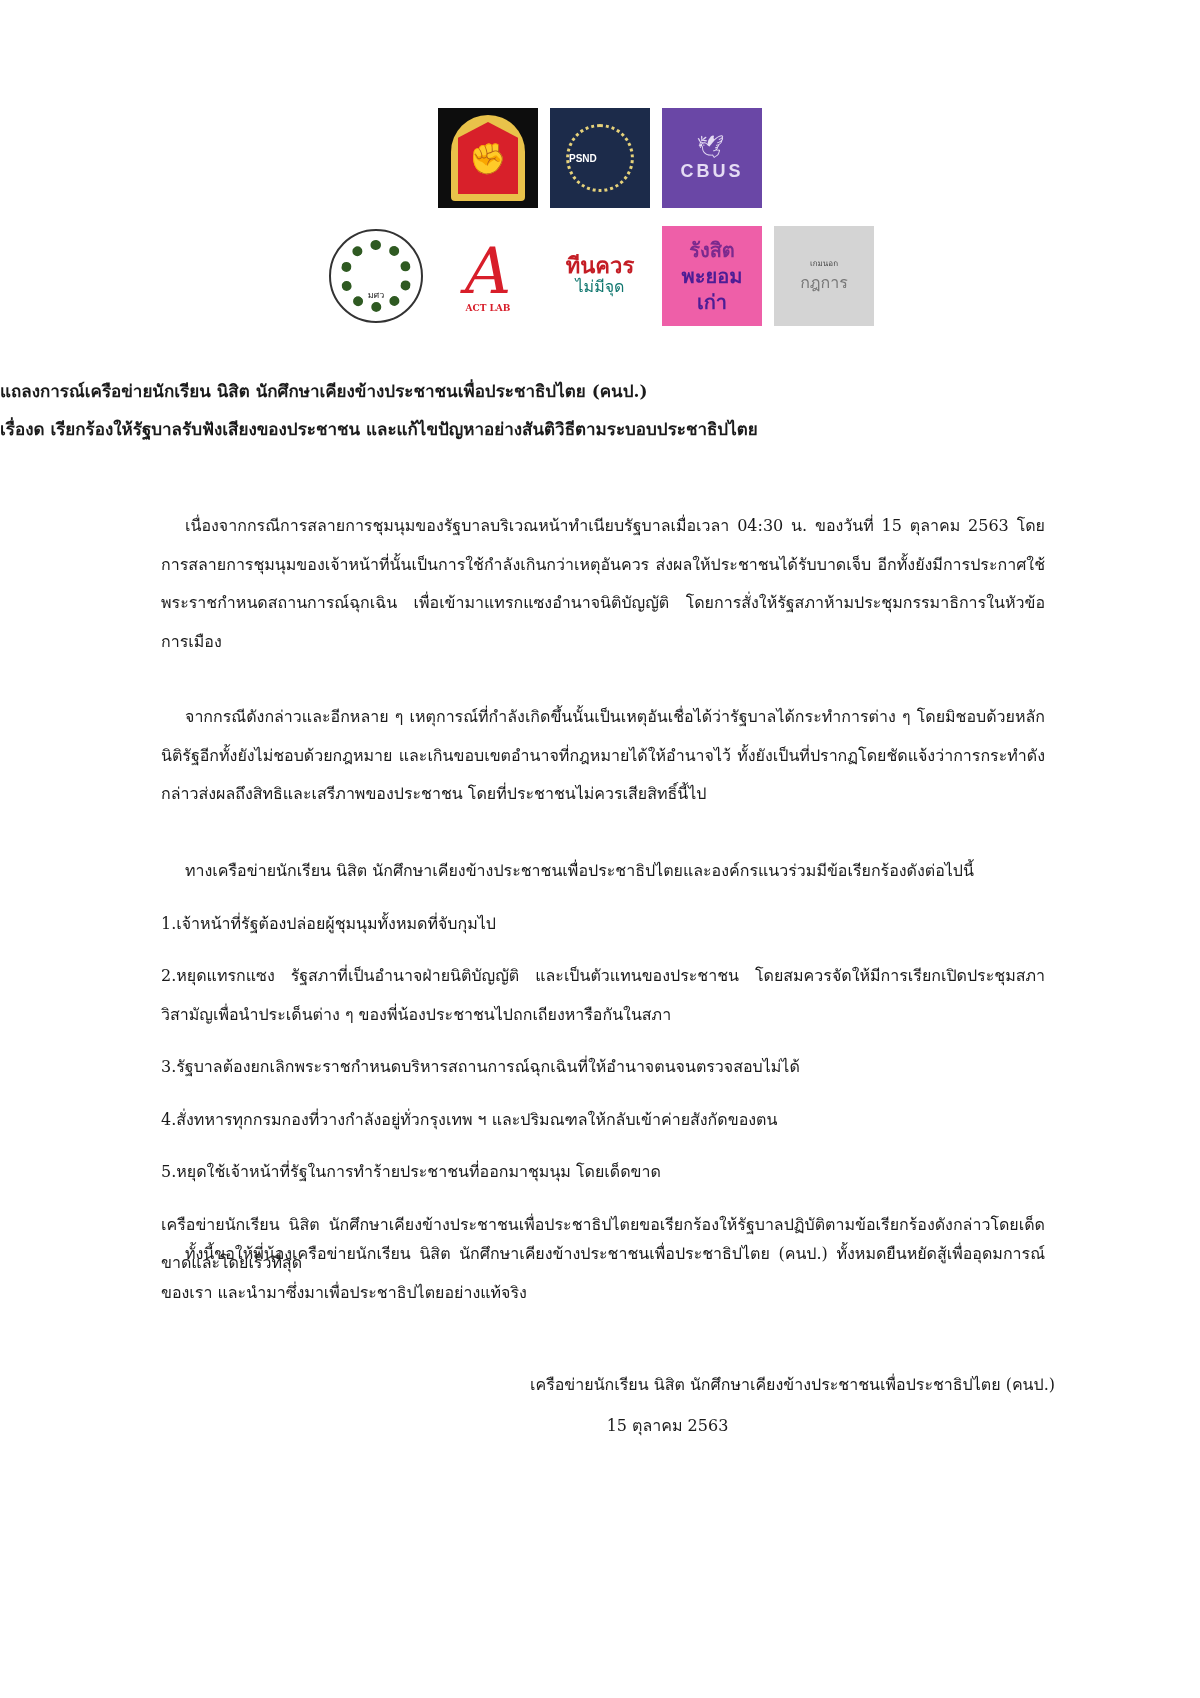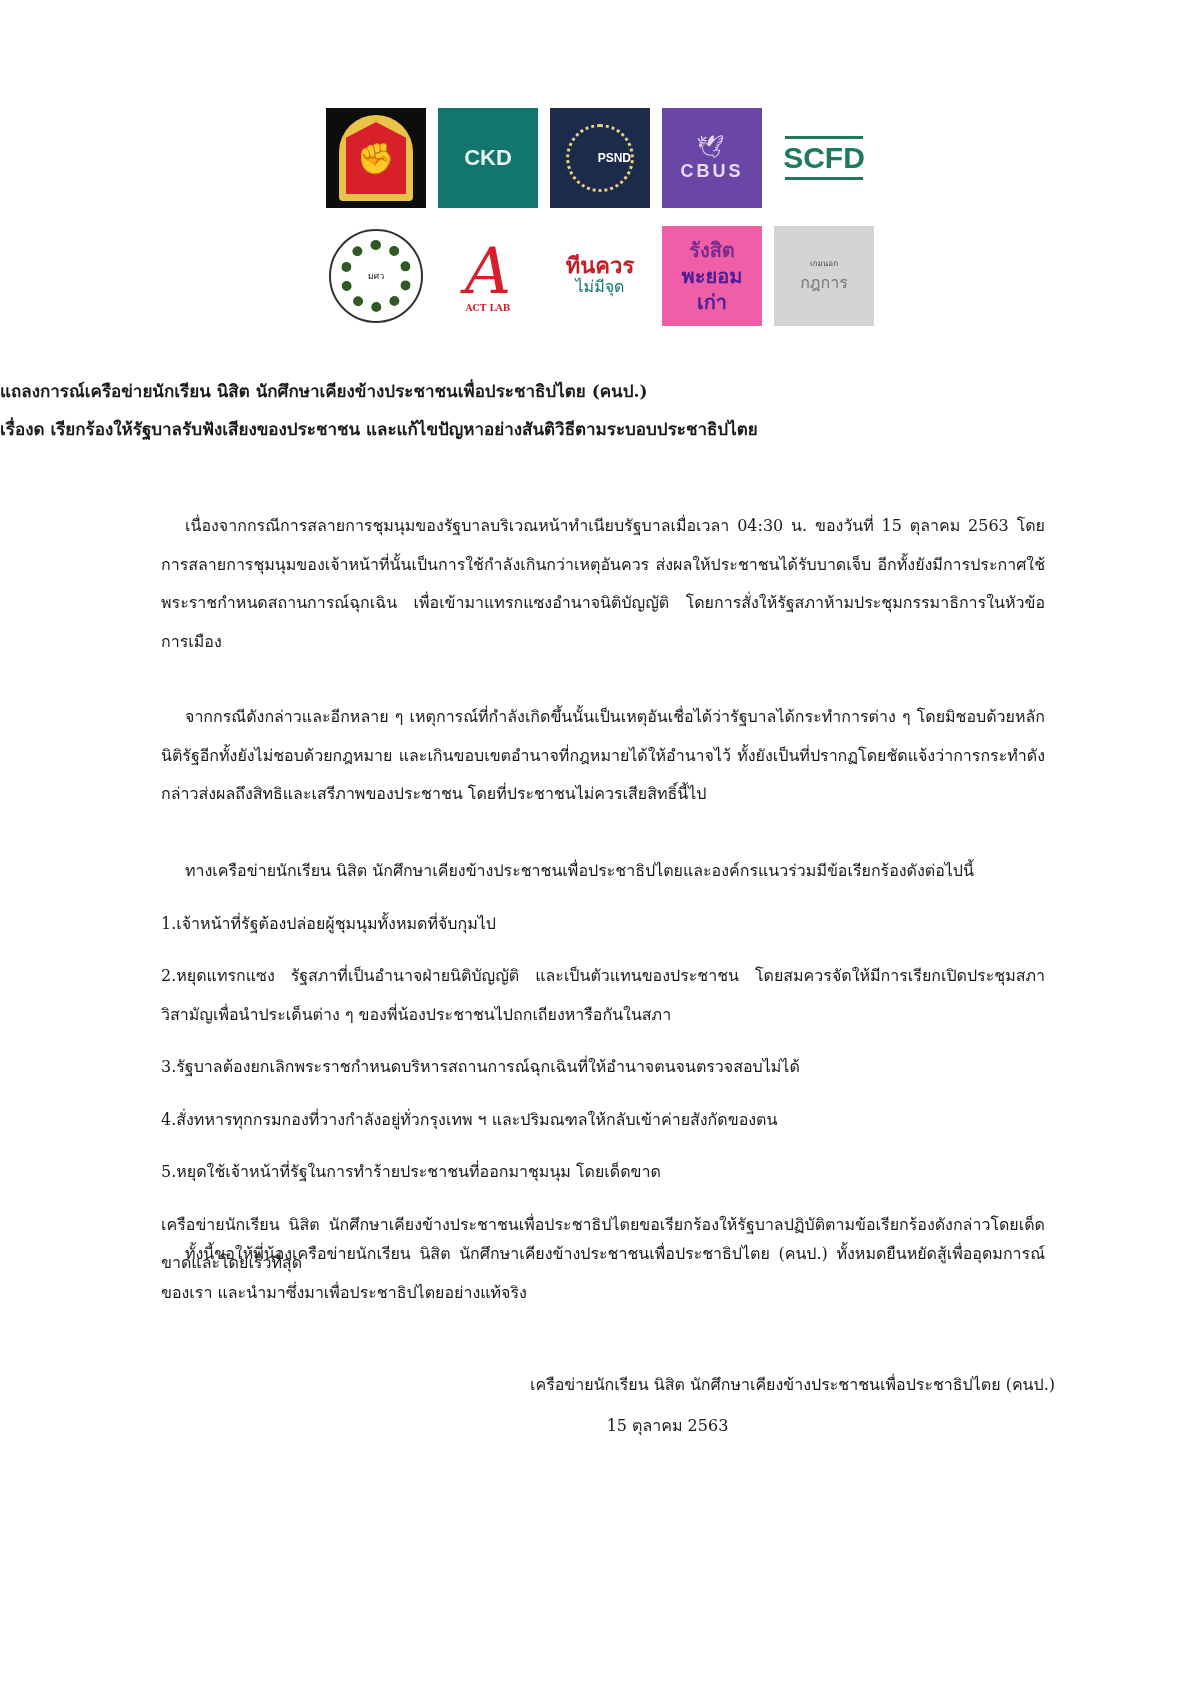--- a/index.html
+++ b/index.html
@@ -64,9 +64,6 @@
           <span>✊</span>
         </div>
       </div>
-  </div>
-  <div class="logo l-ckd">
-    <span class="logo-text">CKD</span>
   </div>
   <div class="logo l-psnd">
     <div class="ring">

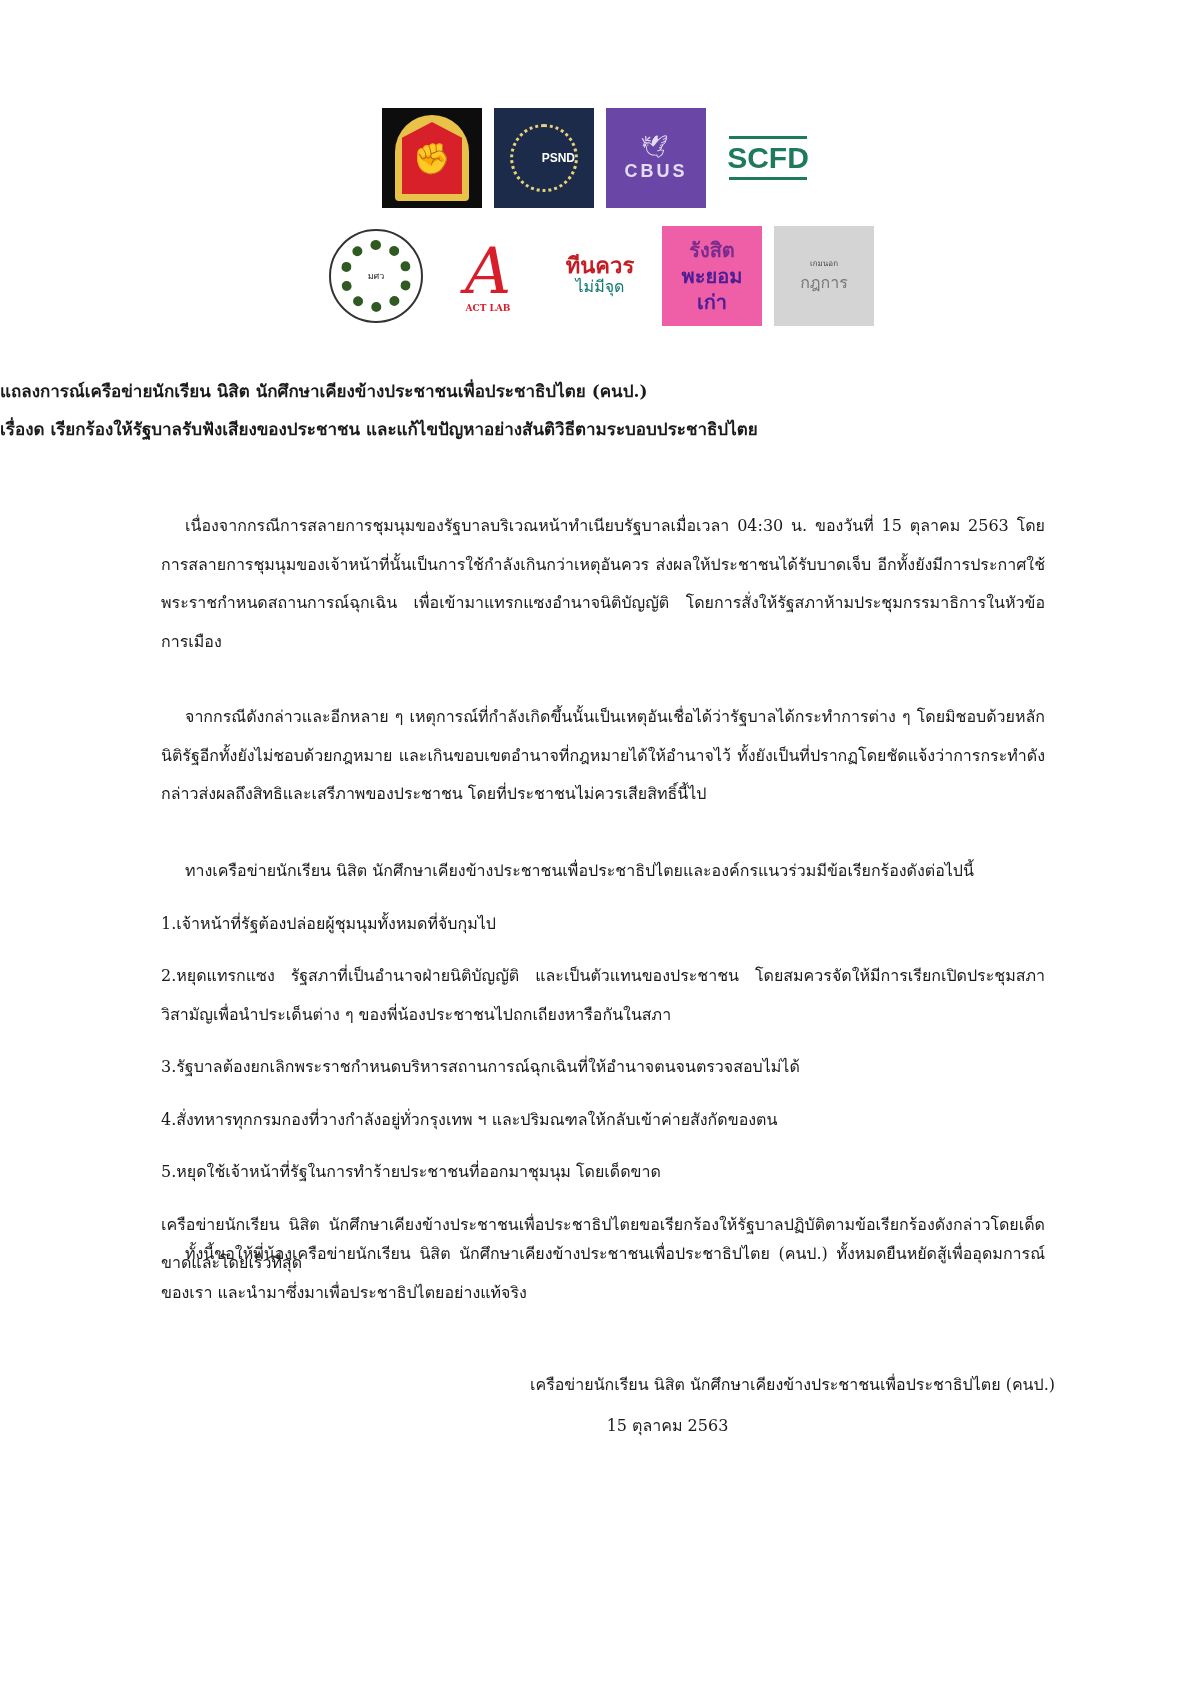--- a/index.html
+++ b/index.html
@@ -19,7 +19,7 @@
     .l-ckd { background: #13766c; color: #e8f4f2; font-size: 22px; }
     .l-psnd { background: #1c2b4a; }
     .l-psnd .ring { width: 62px; height: 62px; border-radius: 50%; border: 3px dotted #e6d27a;
-                    display: flex; align-items: center; justify-content: flex-end; color: #fff; font-size: 12px; }
+                    display: flex; align-items: center; justify-content: flex-start; color: #fff; font-size: 10px; }
     .l-cbus { background: #6a47a6; color: #e5dcf4; font-size: 18px; letter-spacing: 3px; }
     .l-cbus .bird { font-size: 22px; margin-bottom: 2px; }
     .l-scfd { background: #ffffff; color: #1e7a5e; font-size: 30px; }

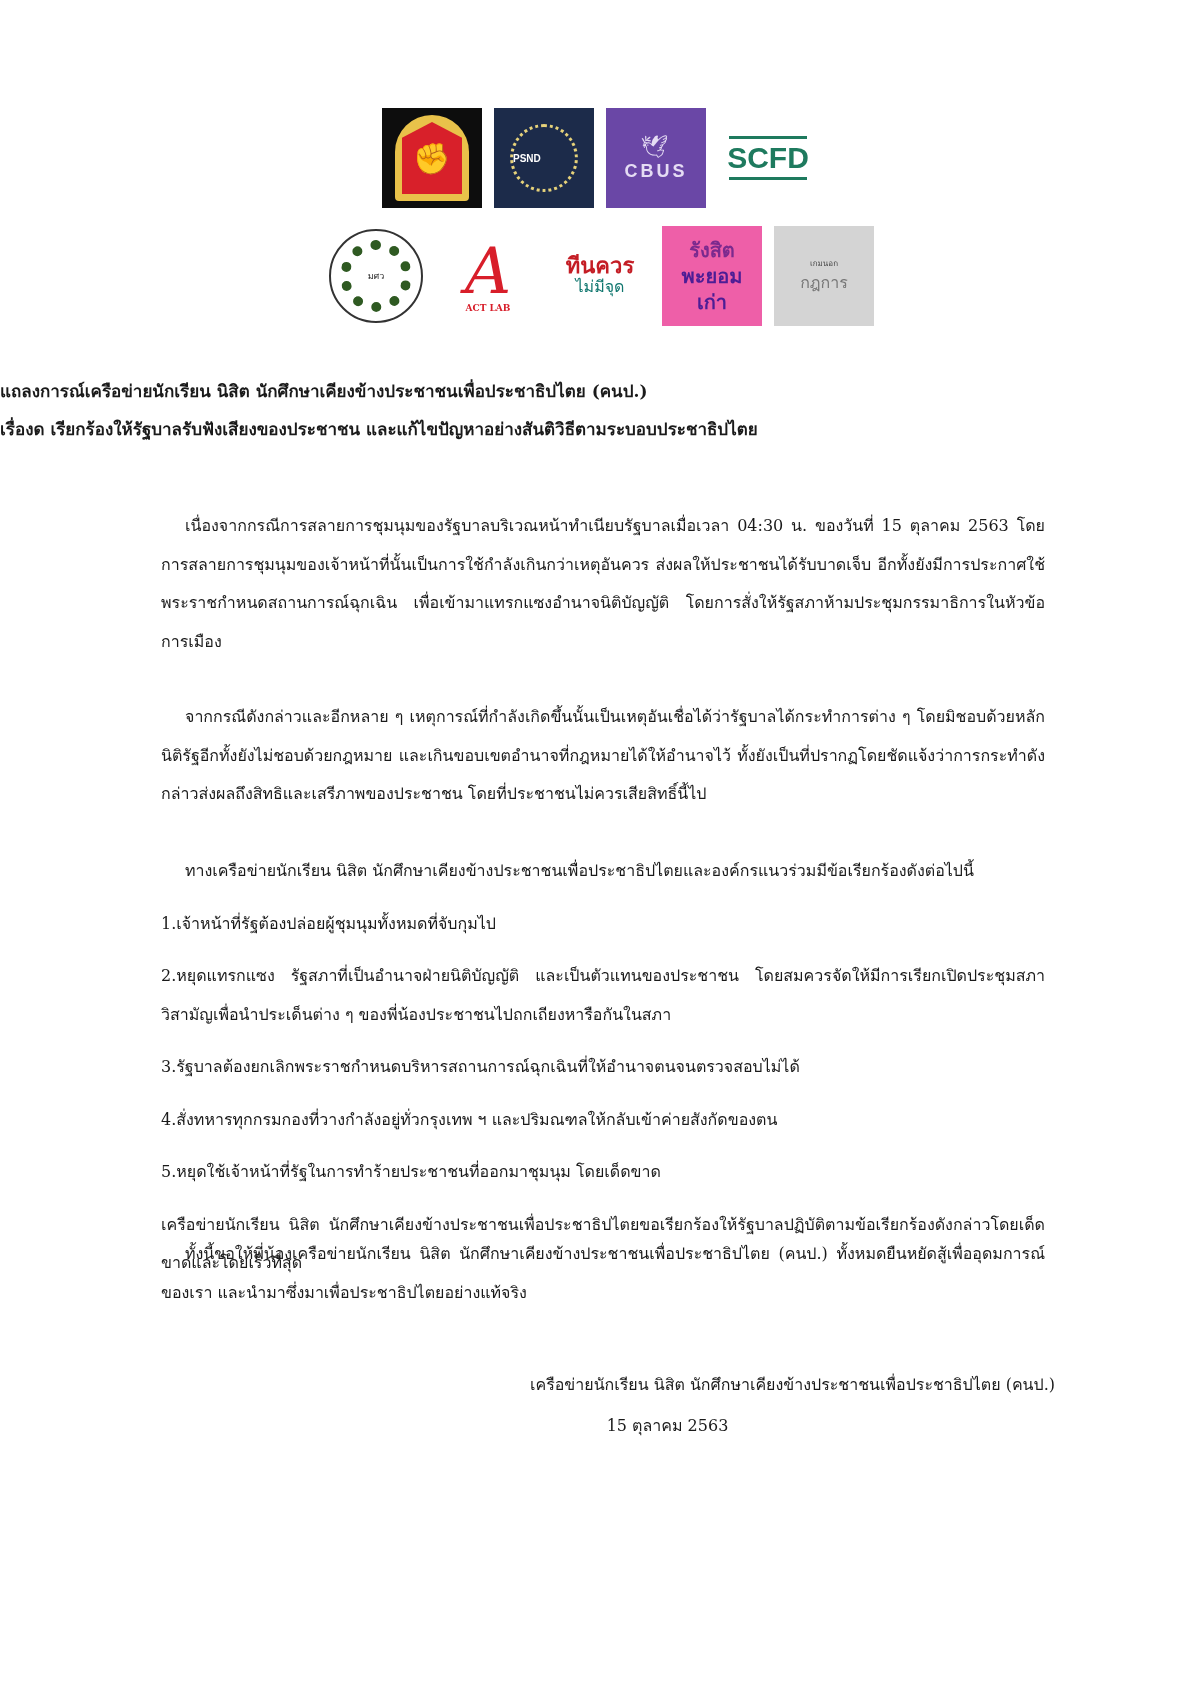--- a/index.html
+++ b/index.html
@@ -74,11 +74,6 @@
     <span class="bird">🕊</span>
     <span class="logo-text">CBUS</span>
   </div>
-  <div class="logo l-scfd">
-    <div class="bar"></div>
-    <span class="logo-text">SCFD</span>
-    <div class="bar"></div>
-  </div>
 </div>
 
 <div class="logos-row row2">

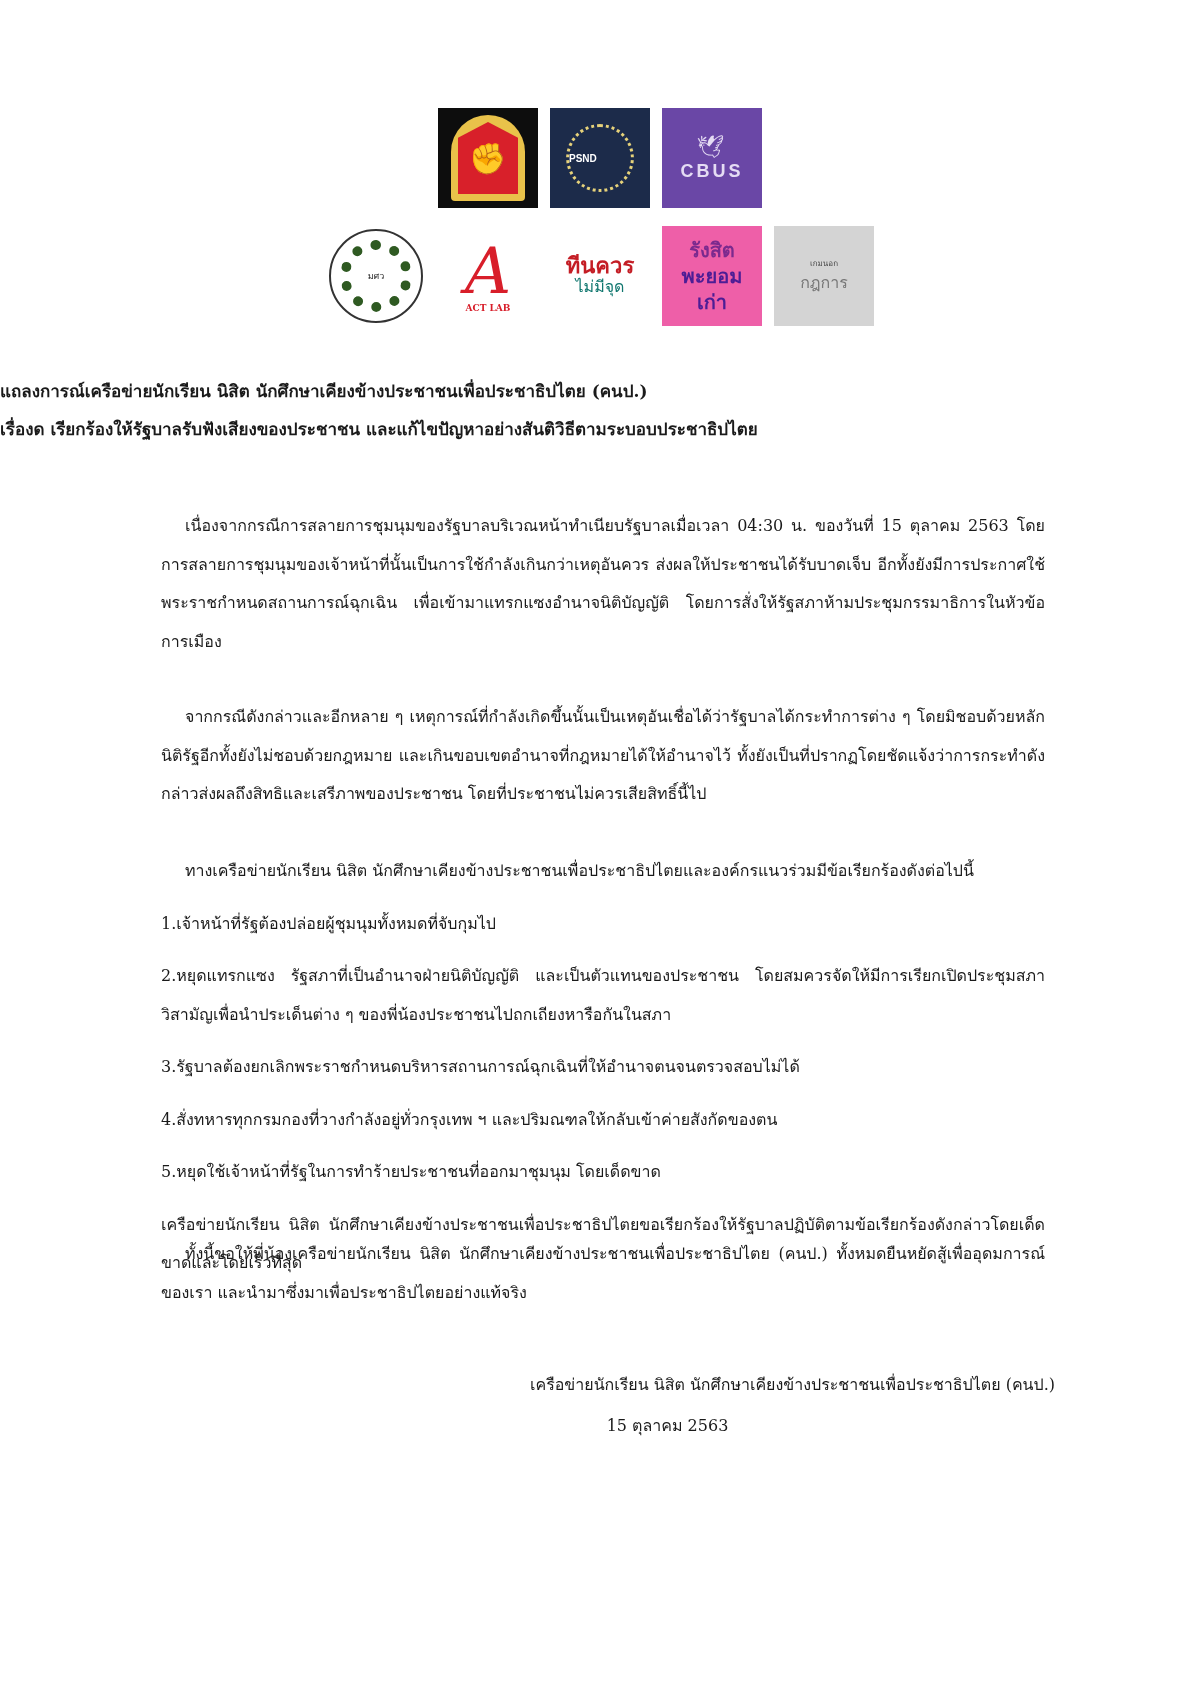--- a/index.html
+++ b/index.html
@@ -28,7 +28,7 @@
     .l-circle .outer { width: 90px; height: 90px; border-radius: 50%; border: 2px solid #333;
                        display: flex; align-items: center; justify-content: center; }
     .l-circle .inner { width: 72px; height: 72px; border-radius: 50%; border: 10px dotted #2f5a22;
-                       box-sizing: border-box; display: flex; align-items: center; justify-content: center; font-size: 9px; }
+                       box-sizing: border-box; display: flex; align-items: flex-end; justify-content: center; font-size: 9px; }
     .l-act { background: #fff; color: #d81e2a; }
     .l-act .big { font-size: 64px; font-family: "DejaVu Serif", serif; font-style: italic; line-height: 64px; }
     .l-act .small { font-size: 9px; font-weight: bold; }

